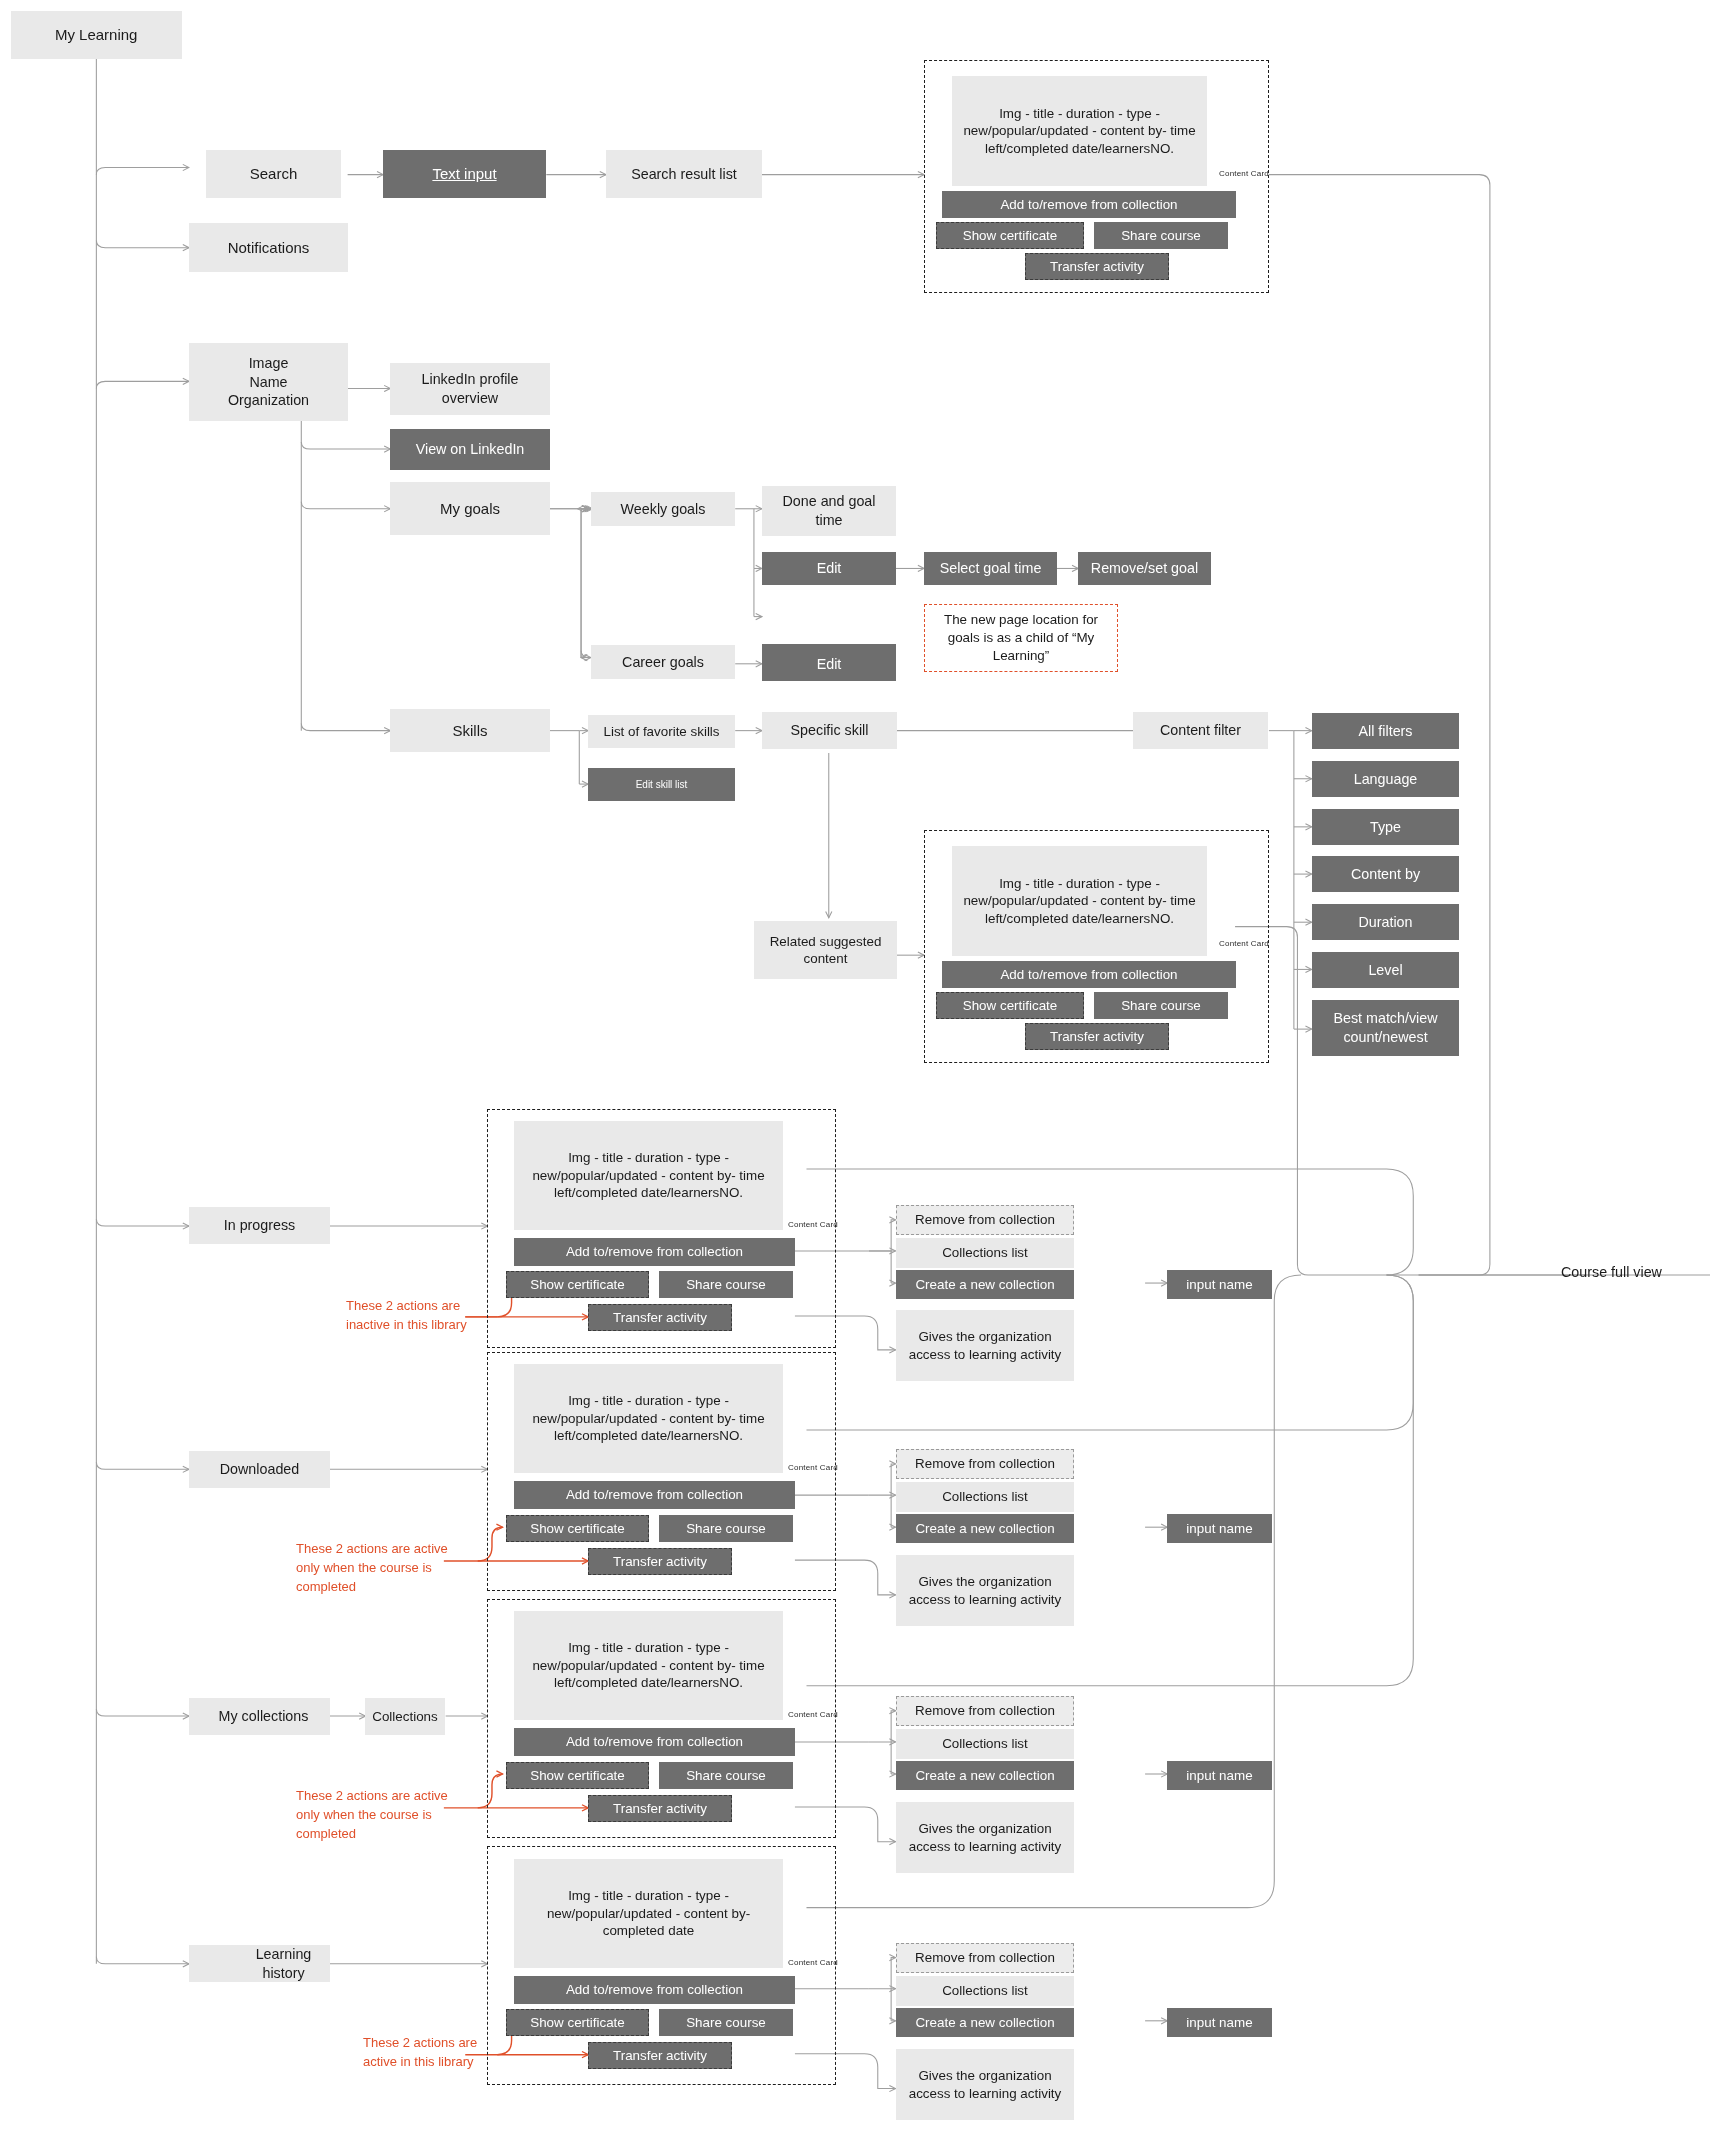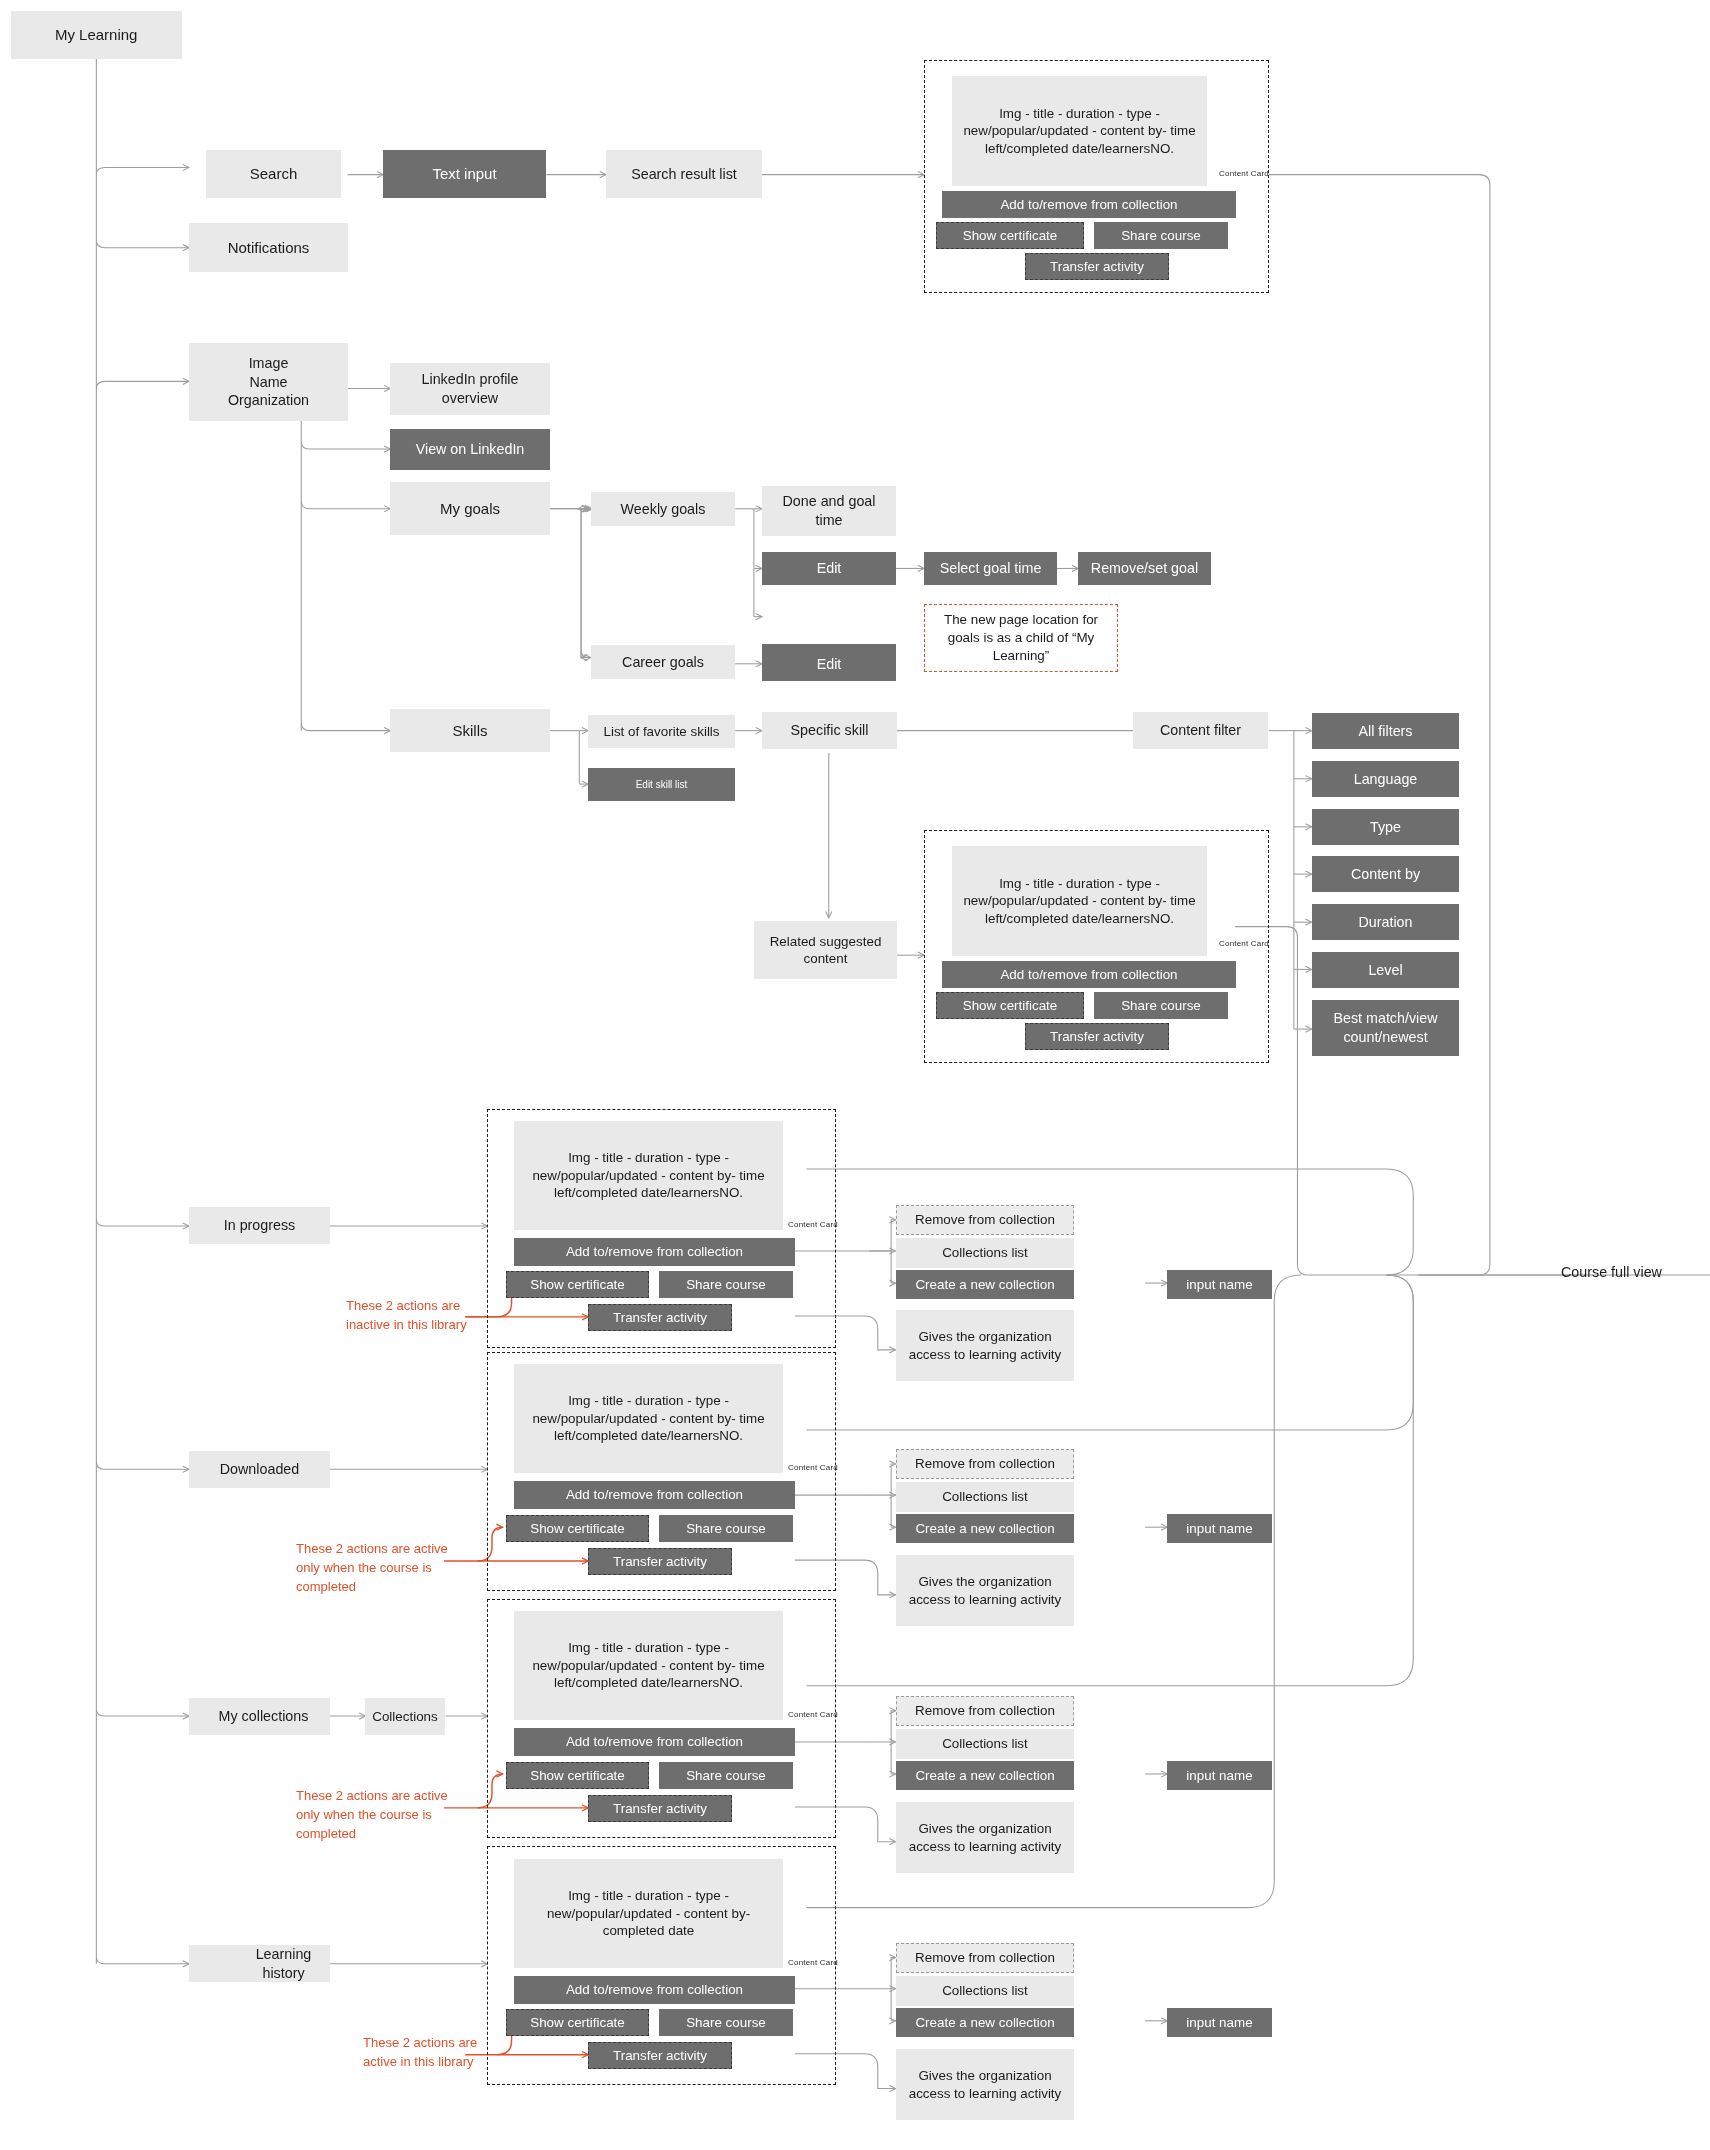--- a/index.html
+++ b/index.html
@@ -196,7 +196,7 @@
   <div class="node light" style="left:10.7px;top:10.7px;width:171px;height:48px;font-size:15px;">My Learning</div>
 
   <div class="node light" style="left:189px;top:150px;width:135px;height:48px;font-size:15px;margin-left:17px;">Search</div>
-  <div class="node dark" style="left:383px;top:150px;width:163px;height:48px;font-size:15px;">Text input</div>
+  <div class="node dark" style="left:383px;top:150px;width:163px;height:48px;font-size:15px;text-decoration:underline;">Text input</div>
   <div class="node light" style="left:606px;top:150px;width:156px;height:48px;font-size:14.3px;">Search result list</div>
   <div class="node light" style="left:189px;top:223px;width:159px;height:49px;font-size:15px;">Notifications</div>
 

